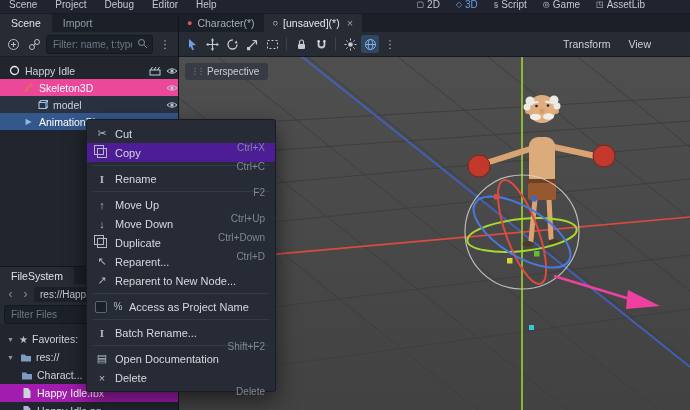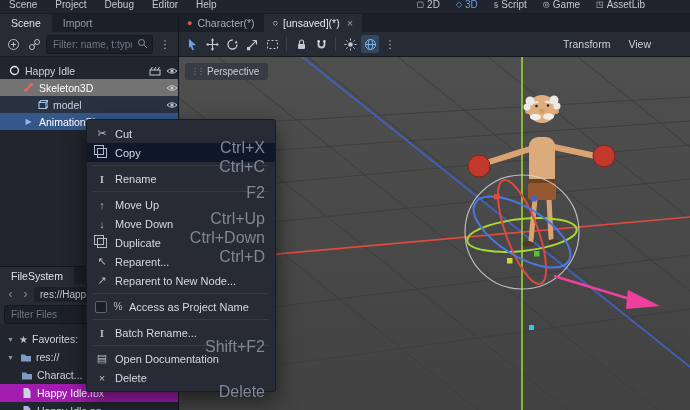--- a/index.html
+++ b/index.html
@@ -35,7 +35,7 @@
   .trow{height:17px;display:flex;align-items:center;gap:4px;padding-right:0;font-size:10.5px;white-space:nowrap;}
   .ind0{padding-left:8px;} .ind1{padding-left:22px;} .ind2{padding-left:36px;justify-content:space-between;}
   .trow .spacer{flex:1;}
-  .trow.skel{background:#737373;color:#fff;}
+  .trow.skel{background:#ec4899;color:#fff;}
   .trow.mdl{background:#2a3140;}
   .trow.anim{background:#35588c;color:#fff;}
   .ticon{display:flex;align-items:center;justify-content:center;width:13px;flex:none;}

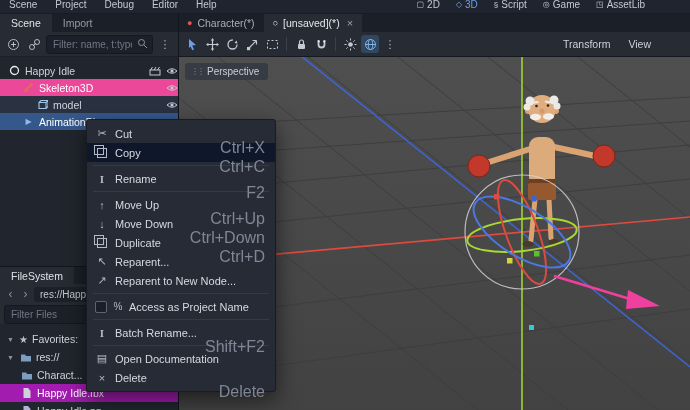--- a/index.html
+++ b/index.html
@@ -79,7 +79,7 @@
   .ctx{position:absolute;left:86px;top:119px;width:188px;background:#262b35;border:1px solid #171b23;border-radius:3px;
     box-shadow:0 8px 22px rgba(0,0,0,.55);padding:4px 0;z-index:10;}
   .mi{height:19px;display:flex;align-items:center;gap:6px;padding:0 10px 0 8px;color:#d6dae0;font-size:11px;white-space:nowrap;}
-  .mi.hl{background:#0f172a;}
+  .mi.hl{background:#4c1d95;}
   .ci{width:14px;flex:none;display:flex;justify-content:center;align-items:center;color:#b3bac6;font-size:11px;}
   .ci .serifI{font-family:"Liberation Serif",serif;font-weight:bold;font-size:11px;}
   .sc{margin-left:auto;color:#7f8796;font-size:16px;margin-top:28px;}

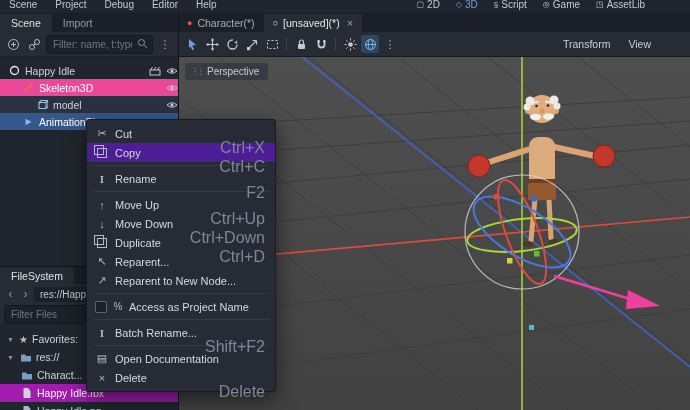--- a/index.html
+++ b/index.html
@@ -82,7 +82,7 @@
   .mi.hl{background:#4c1d95;}
   .ci{width:14px;flex:none;display:flex;justify-content:center;align-items:center;color:#b3bac6;font-size:11px;}
   .ci .serifI{font-family:"Liberation Serif",serif;font-weight:bold;font-size:11px;}
-  .sc{margin-left:auto;color:#7f8796;font-size:16px;margin-top:28px;}
+  .sc{margin-left:auto;color:#7f8796;font-size:10px;margin-top:28px;}
   .msep{height:1px;background:#343b47;margin:3px 6px;}
   .icopy{width:8px;height:8px;border:1px solid #b3bac6;position:relative;}
   .icopy::before{content:"";position:absolute;left:-4px;top:-4px;width:8px;height:8px;border:1px solid #b3bac6;}

